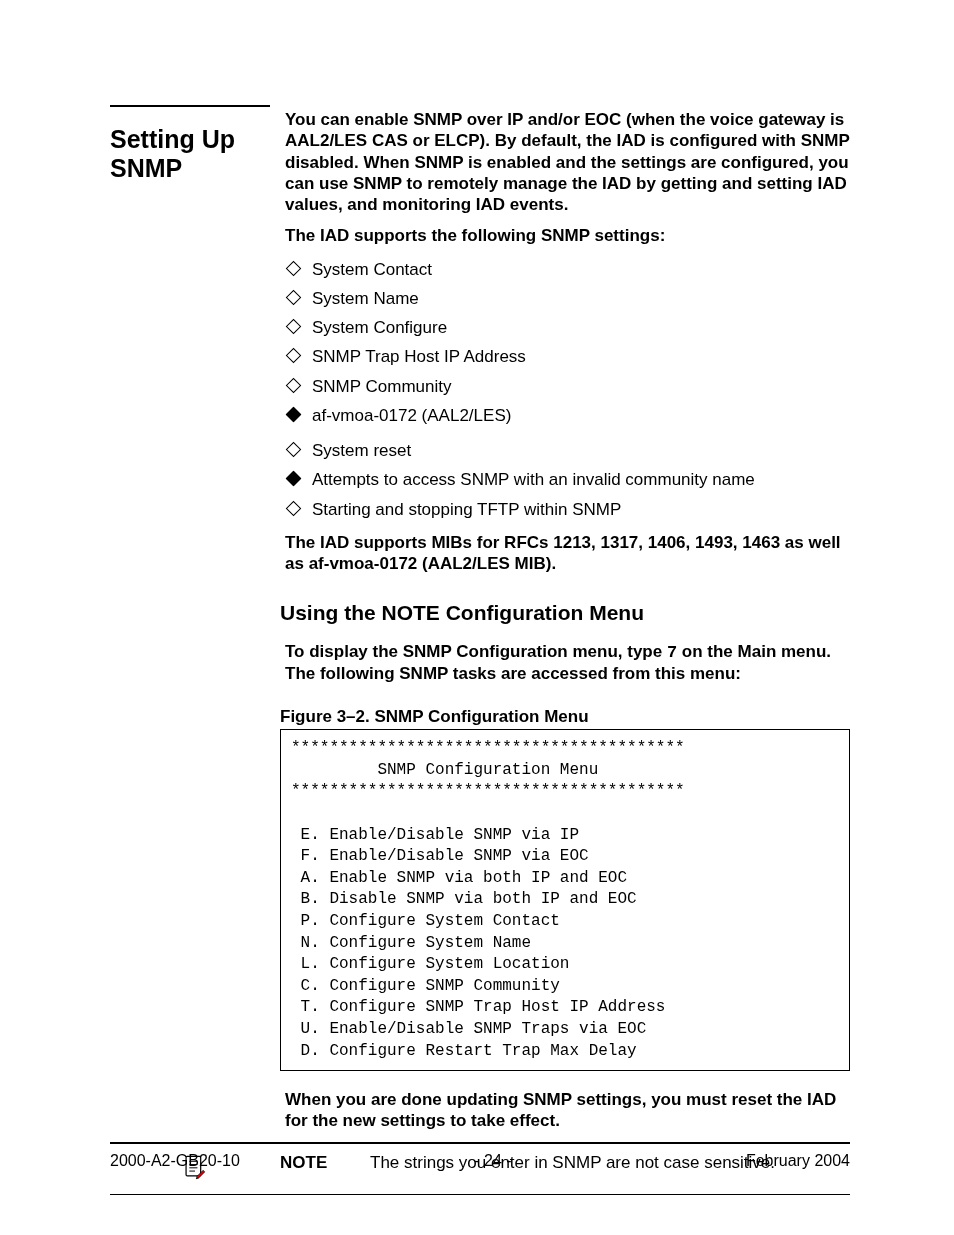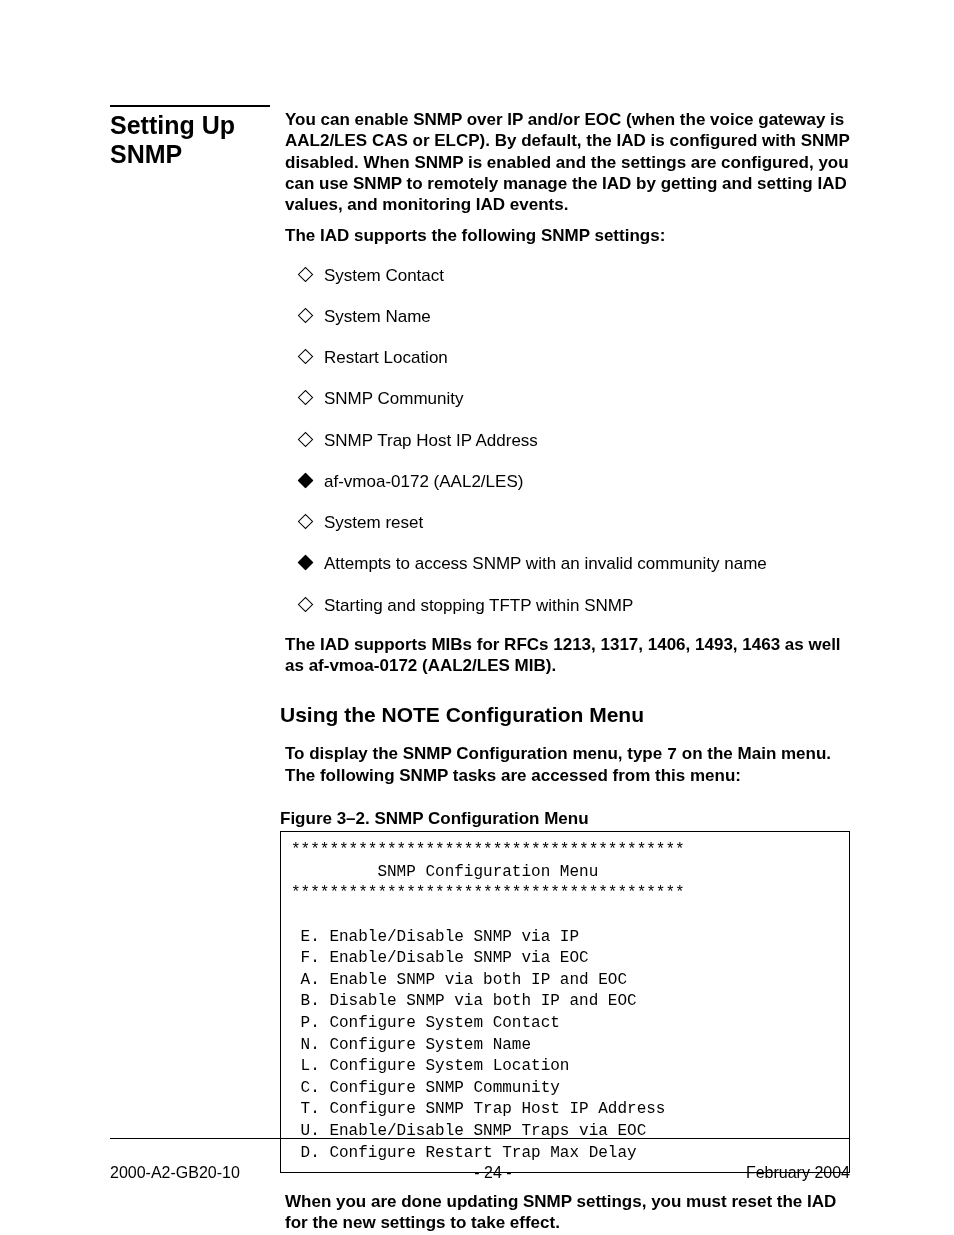--- a/index.html
+++ b/index.html
@@ -28,7 +28,7 @@
     float: left;
     width: 160px;
     border-top: 2px solid #000;
-    padding-top: 4px;
+    padding-top: 18px;
   }
   .left-col h1 {
     margin: 0;

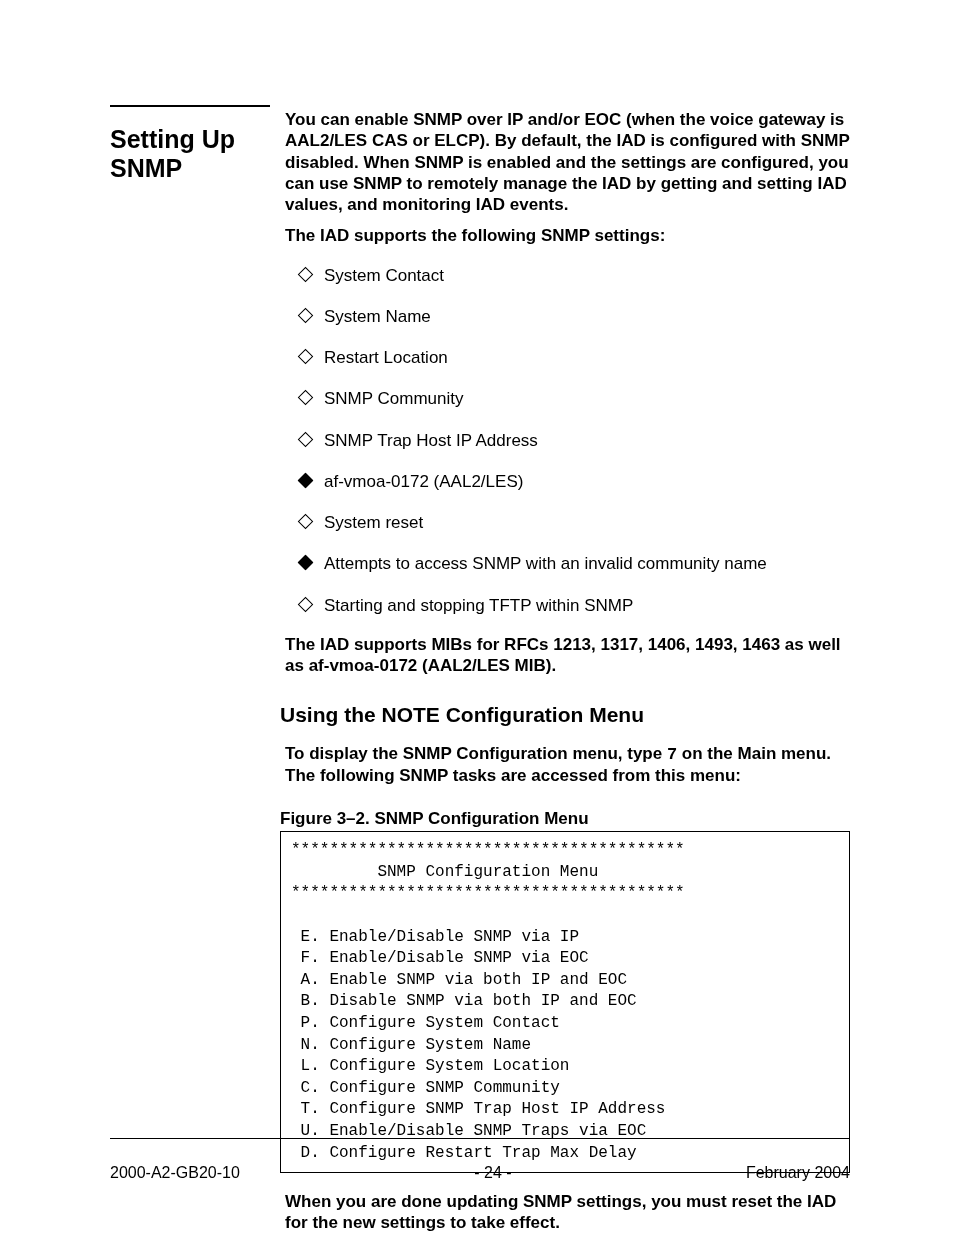--- a/index.html
+++ b/index.html
@@ -50,7 +50,7 @@
   }
   .list li {
     list-style: none;
-    margin: 16px;
+    margin: 4px;
     padding: 2px 0 2px 28px;
     position: relative;
   }

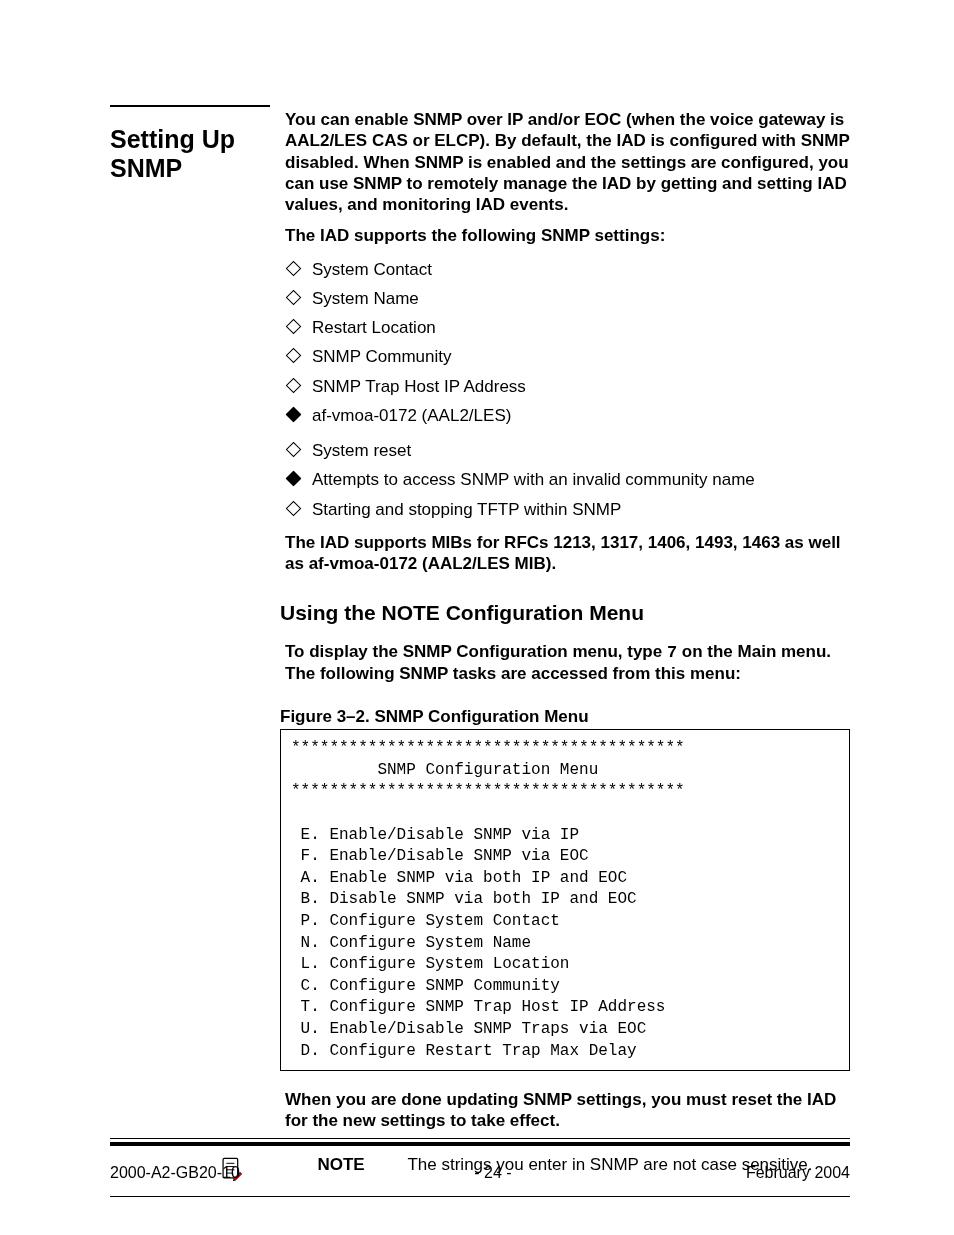--- a/index.html
+++ b/index.html
@@ -149,7 +149,7 @@
       <ul class="list">
         <li><span class="diamond hollow"></span><span>System Contact</span></li>
         <li><span class="diamond hollow"></span><span>System Name</span></li>
-        <li><span class="diamond hollow"></span><span>Restart Location</span></li>
+        <li><span class="diamond hollow"></span><span>System Configure</span></li>
         <li><span class="diamond hollow"></span><span>SNMP Community</span></li>
         <li><span class="diamond hollow"></span><span>SNMP Trap Host IP Address</span></li>
         <li><span class="diamond"></span><span>af-vmoa-0172 (AAL2/LES)</span></li>

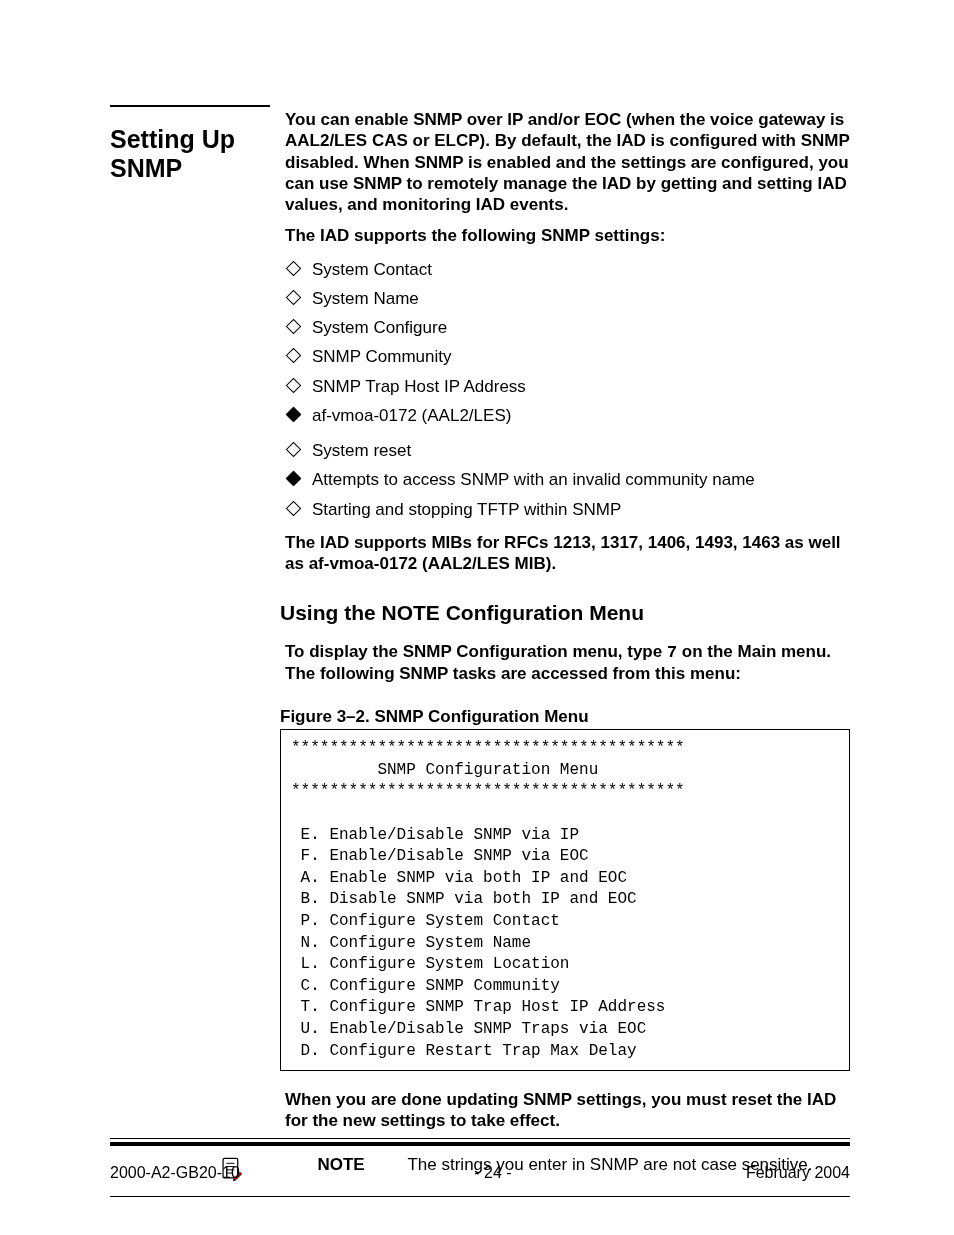--- a/index.html
+++ b/index.html
@@ -150,8 +150,8 @@
         <li><span class="diamond hollow"></span><span>System Contact</span></li>
         <li><span class="diamond hollow"></span><span>System Name</span></li>
         <li><span class="diamond hollow"></span><span>System Configure</span></li>
+        <li><span class="diamond hollow"></span><span>SNMP Trap Host IP Address</span></li>
         <li><span class="diamond hollow"></span><span>SNMP Community</span></li>
-        <li><span class="diamond hollow"></span><span>SNMP Trap Host IP Address</span></li>
         <li><span class="diamond"></span><span>af-vmoa-0172 (AAL2/LES)</span></li>
       </ul>
 

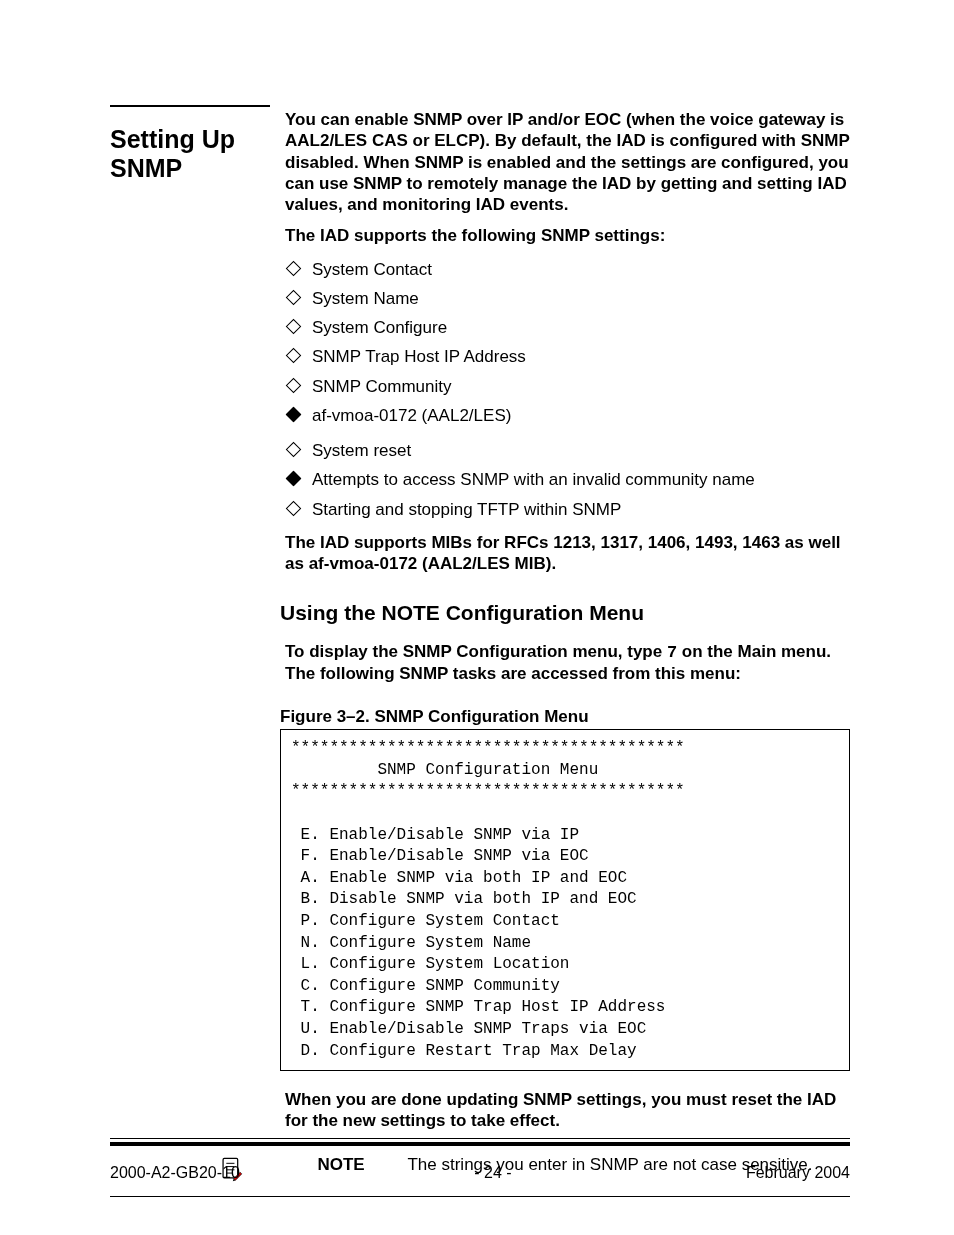--- a/index.html
+++ b/index.html
@@ -116,11 +116,11 @@
   .footer {
     position: absolute;
     left: 110px;
-    bottom: 52px;
+    bottom: 64px;
     width: 740px;
     border-top: 1px solid #000;
     font-size: 16px;
-    padding-top: 24px;
+    padding-top: 8px;
     display: flex;
     justify-content: space-between;
   }

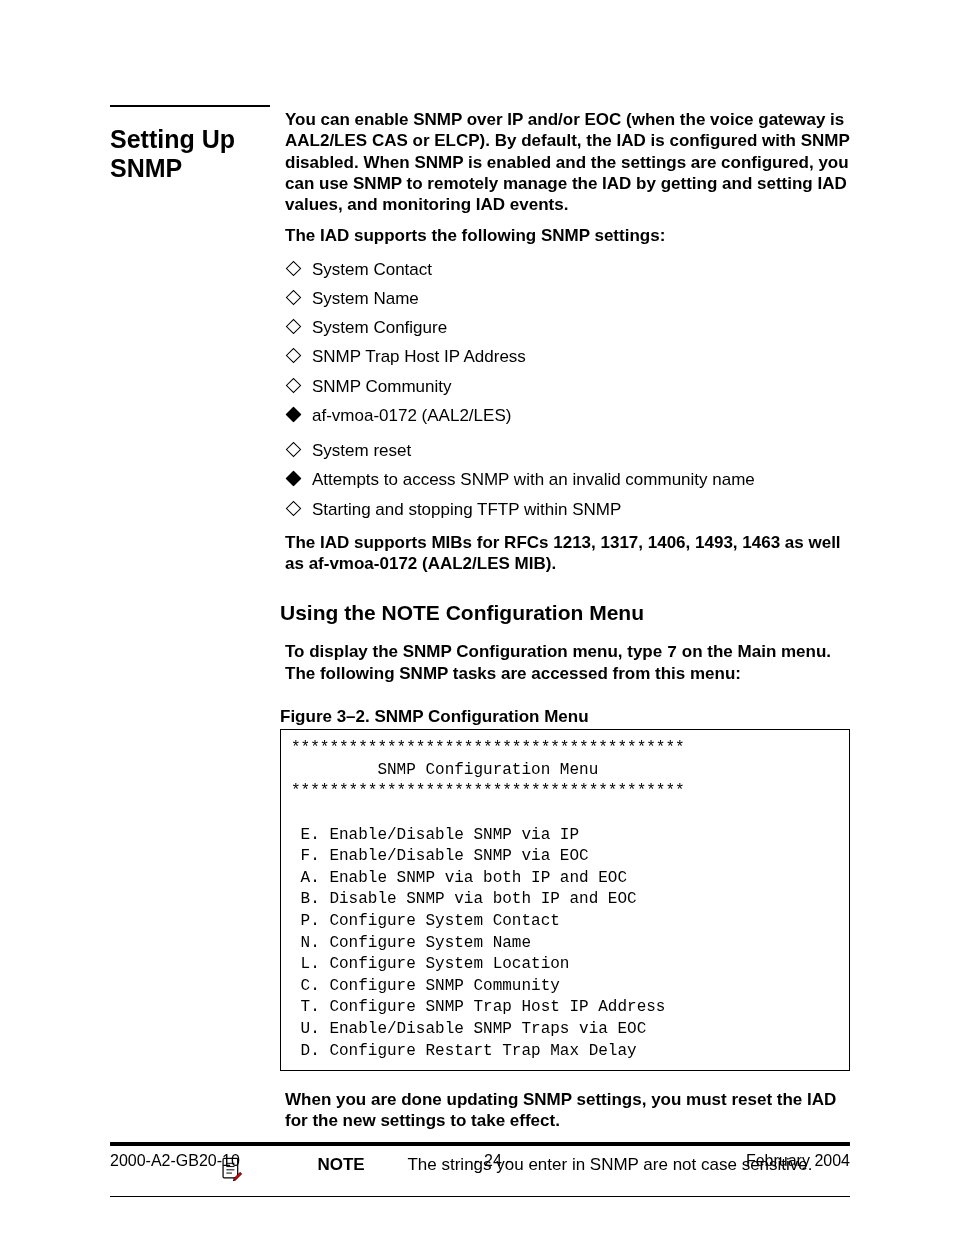--- a/index.html
+++ b/index.html
@@ -88,13 +88,12 @@
     white-space: pre;
   }
   .note-row {
-    border-top: 4px solid #000000;
+    border-top: 2px solid #000000;
     border-bottom: 1px solid #000;
     padding: 8px 0 14px 0;
     display: flex;
     align-items: flex-start;
     margin-left: -170px;
-    justify-content: center;
   }
   .note-icon-cell {
     width: 170px;

